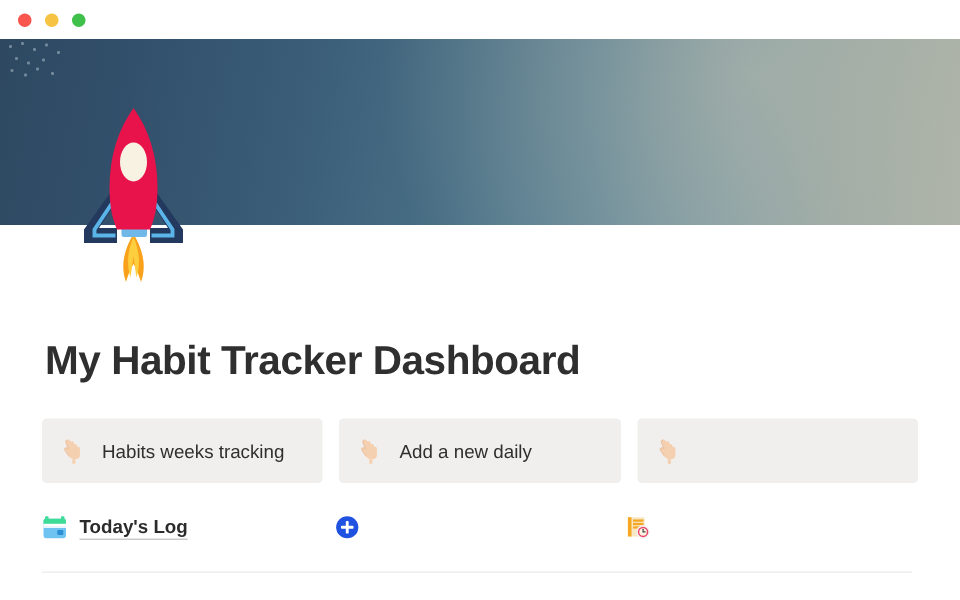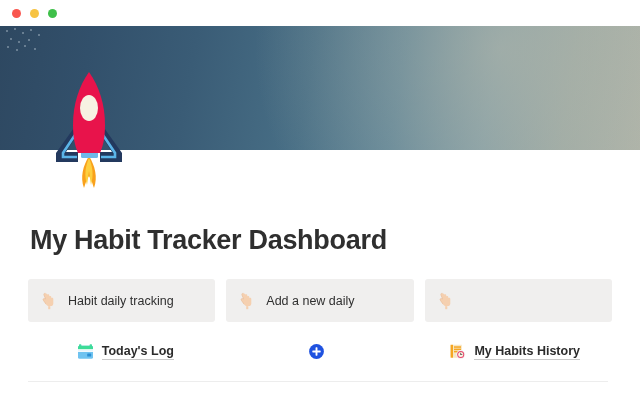--- a/index.html
+++ b/index.html
@@ -250,7 +250,7 @@
             <path d="M3.2 2.2 C2.1 2.2 1.6 3.2 2.0 4.2 L3.6 8.0 L2.4 7.6 C1.4 7.3 0.7 8.3 1.3 9.2 L4.0 13.2" fill="none" stroke="#e8b994" stroke-width="0.6"></path>
           </svg>
         </span>
-        <span class="card-label">Habit daily tracking</span>
+        <span class="card-label">Habits weeks tracking</span>
       </div>
 
       <div class="card">

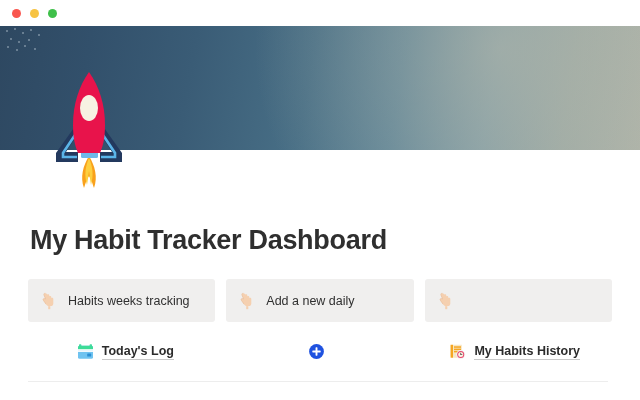--- a/index.html
+++ b/index.html
@@ -159,7 +159,6 @@
     display: flex;
     align-items: center;
     cursor: pointer;
-    justify-content: center;
   }
   .link-icon {
     width: 17px;

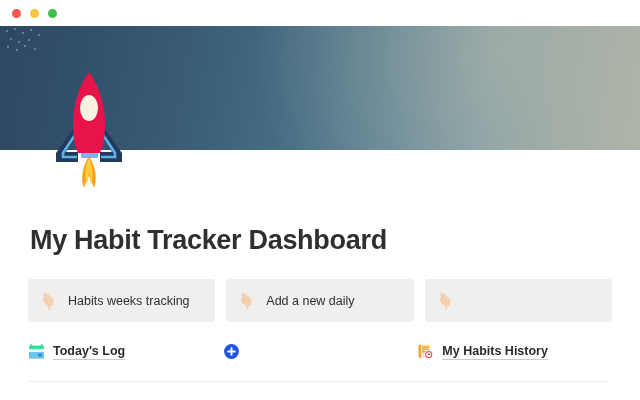--- a/index.html
+++ b/index.html
@@ -317,7 +317,6 @@
             <rect x="11.35" y="11.2" width="2.1" height="0.8" rx="0.4" fill="#4a4a4a"></rect>
           </svg>
         </span>
-        <span class="link-label">My Habits History</span>
       </div>
 
     </div>

